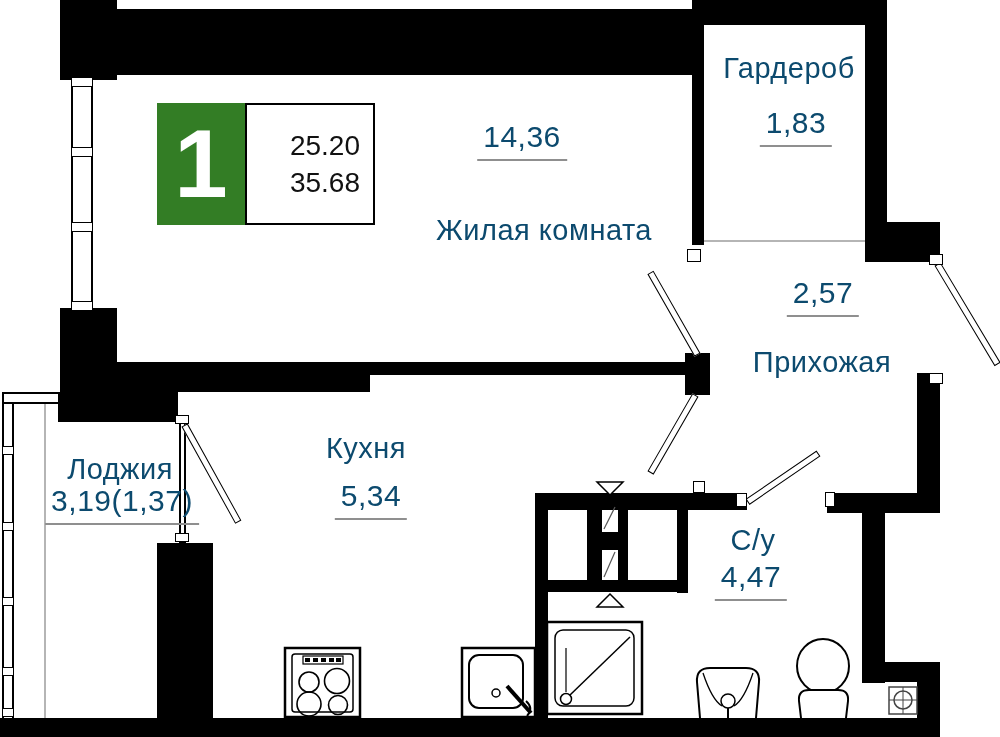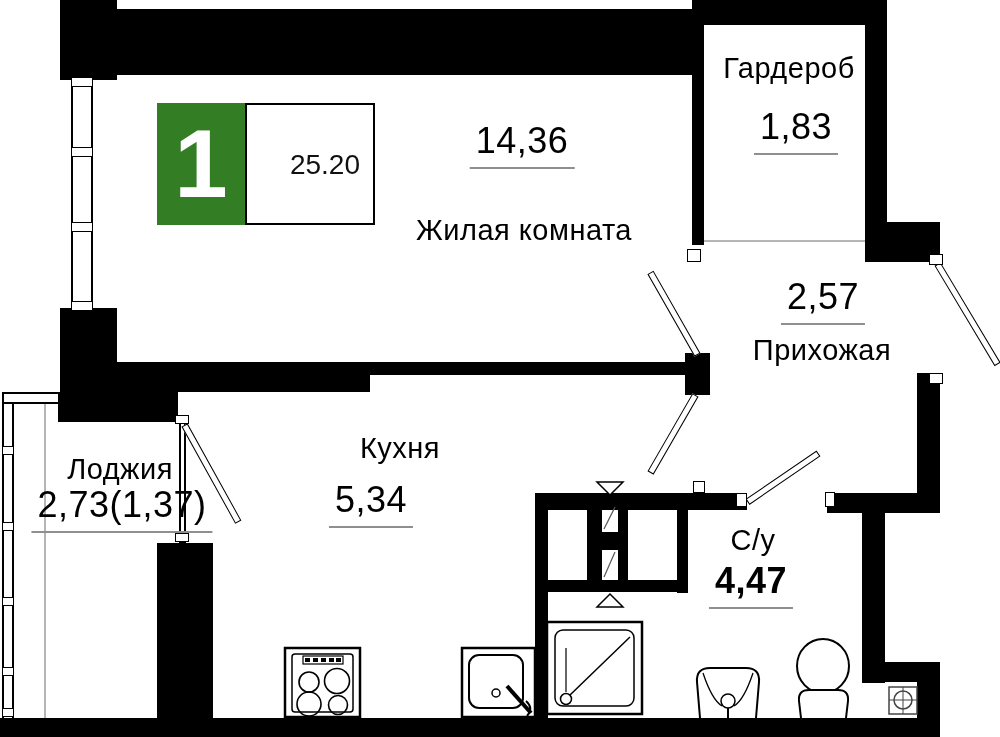--- a/index.html
+++ b/index.html
@@ -14,7 +14,7 @@
   .door{position:absolute;width:7px;background:#fff;border:1.5px solid #000;box-sizing:border-box;}
   .jamb{position:absolute;background:#fff;border:1.5px solid #000;box-sizing:border-box;}
   .lbl{position:absolute;transform:translateX(-50%);white-space:nowrap;
-       font-size:29px;letter-spacing:.5px;color:#000000;}
+       font-size:29px;letter-spacing:.5px;color:#0c4a6e;}
   .num{font-size:36px;}
   .u{border-bottom:2px solid #8f8f8f;padding:0 6px 6px 6px;}
   #badge{position:absolute;left:157px;top:103px;width:218px;height:122px;display:flex;}

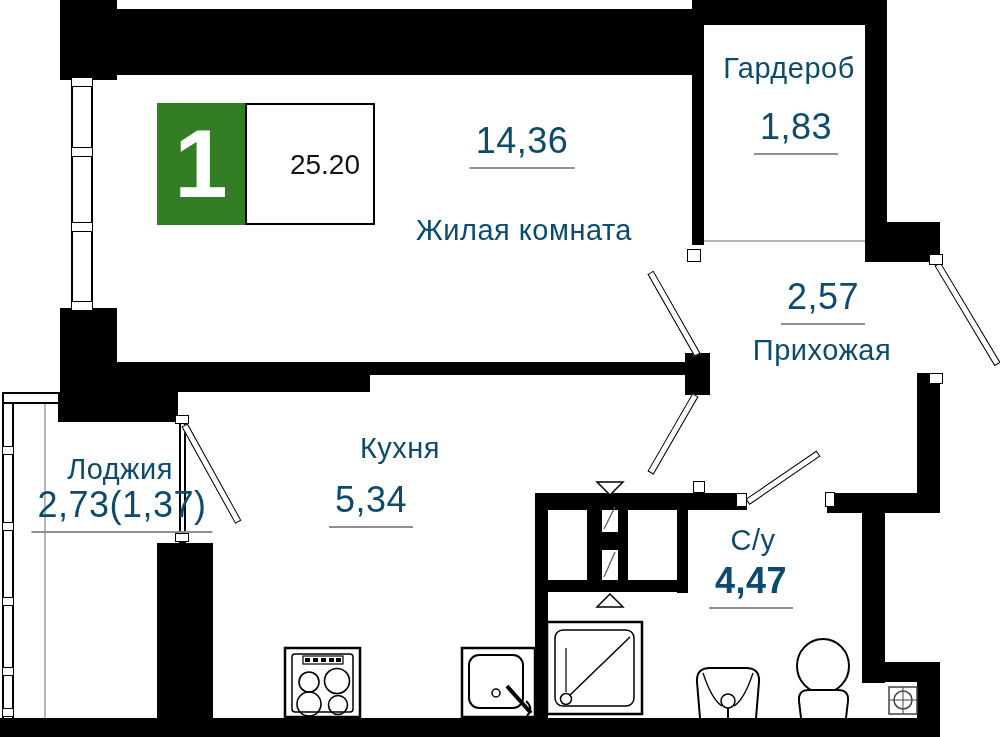--- a/index.html
+++ b/index.html
@@ -15,7 +15,7 @@
   .jamb{position:absolute;background:#fff;border:1.5px solid #000;box-sizing:border-box;}
   .lbl{position:absolute;transform:translateX(-50%);white-space:nowrap;
        font-size:29px;letter-spacing:.5px;color:#0c4a6e;}
-  .num{font-size:36px;}
+  .num{font-size:30px;}
   .u{border-bottom:2px solid #8f8f8f;padding:0 6px 6px 6px;}
   #badge{position:absolute;left:157px;top:103px;width:218px;height:122px;display:flex;}
   #badge .green{width:88px;height:122px;display:flex;align-items:center;justify-content:center;

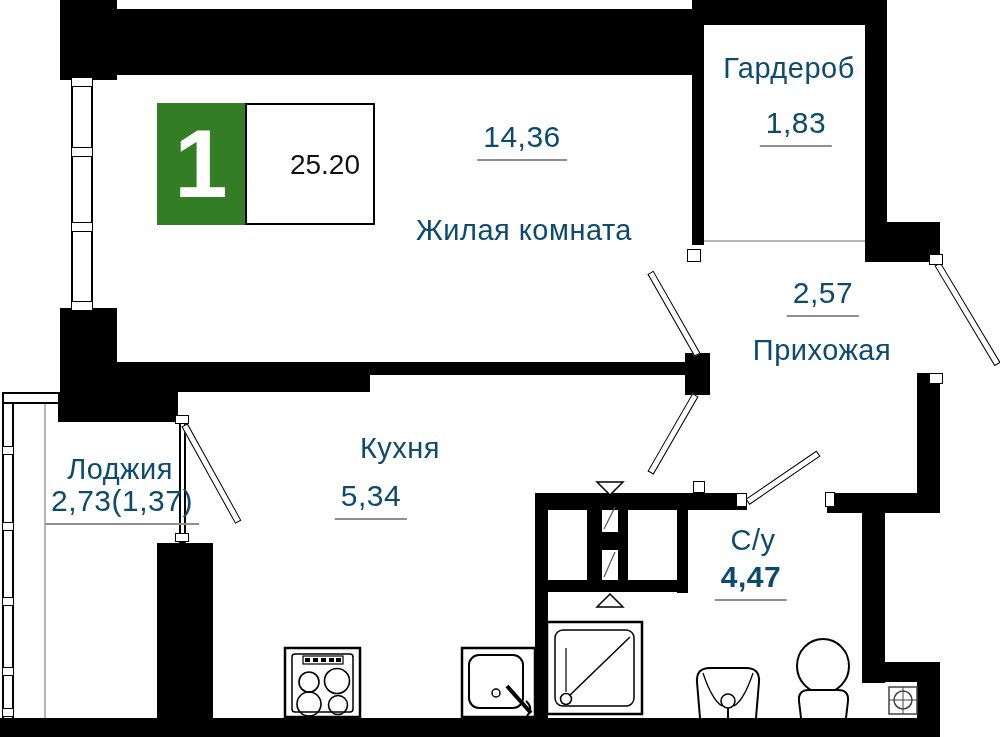--- a/index.html
+++ b/index.html
@@ -153,6 +153,7 @@
     <div class="green" style="background: rgb(51, 125, 37);">1</div>
     <div class="nums">
       <div>25.20</div>
+      <div>35.68</div>
     </div>
   </div>
 

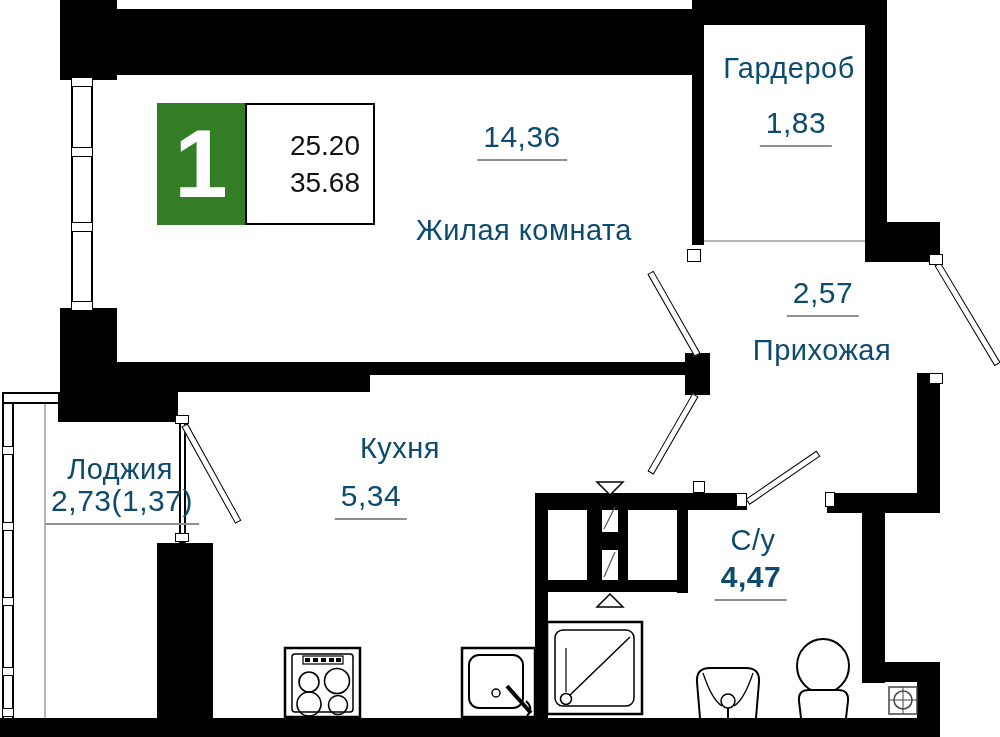--- a/index.html
+++ b/index.html
@@ -158,7 +158,7 @@
   </div>
 
   <div class="lbl num" style="left:522px;top:120px;"><span class="u">14,36</span></div>
-  <div class="lbl" style="left:524px;top:214px;">Жилая комната</div>
+  <div class="lbl" style="left:544px;top:214px;">Жилая комната</div>
 
   <div class="lbl" style="left:789px;top:52px;">Гардероб</div>
   <div class="lbl num" style="left:796px;top:106px;"><span class="u">1,83</span></div>

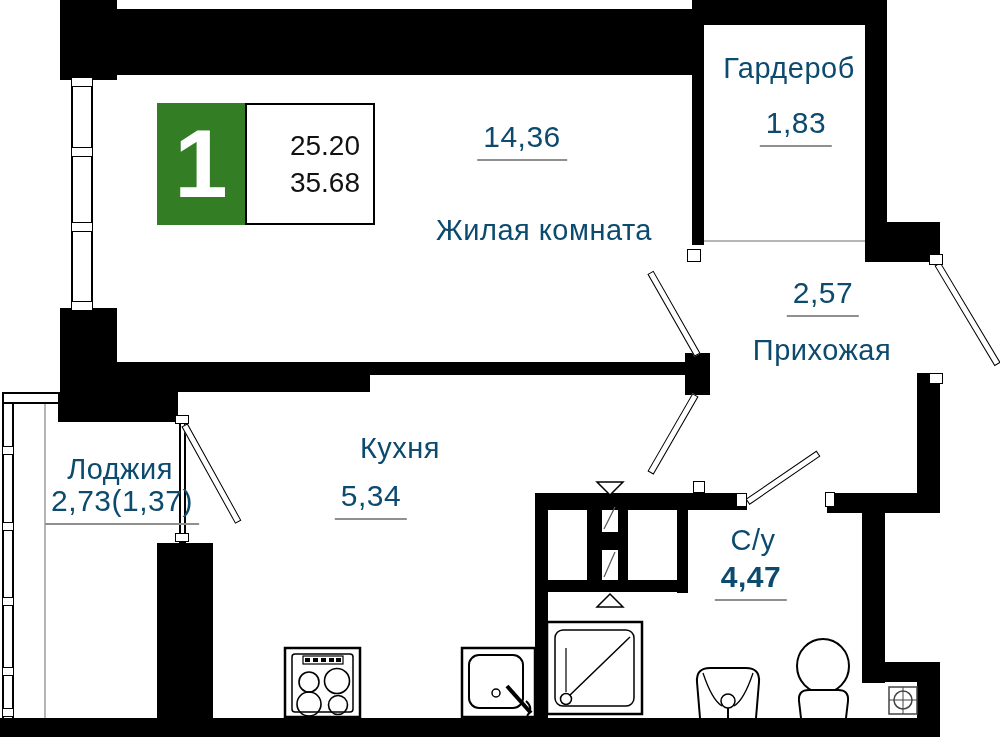--- a/index.html
+++ b/index.html
@@ -164,7 +164,7 @@
   <div class="lbl num" style="left:796px;top:106px;"><span class="u">1,83</span></div>
 
   <div class="lbl num" style="left:823px;top:276px;"><span class="u">2,57</span></div>
-  <div class="lbl" style="left:822px;top:334px;">Прихожая</div>
+  <div class="lbl" style="left:822px;top:346px;">Прихожая</div>
 
   <div class="lbl" style="left:366px;top:432px;margin-left:34px;">Кухня</div>
   <div class="lbl num" style="left:371px;top:479px;"><span class="u">5,34</span></div>

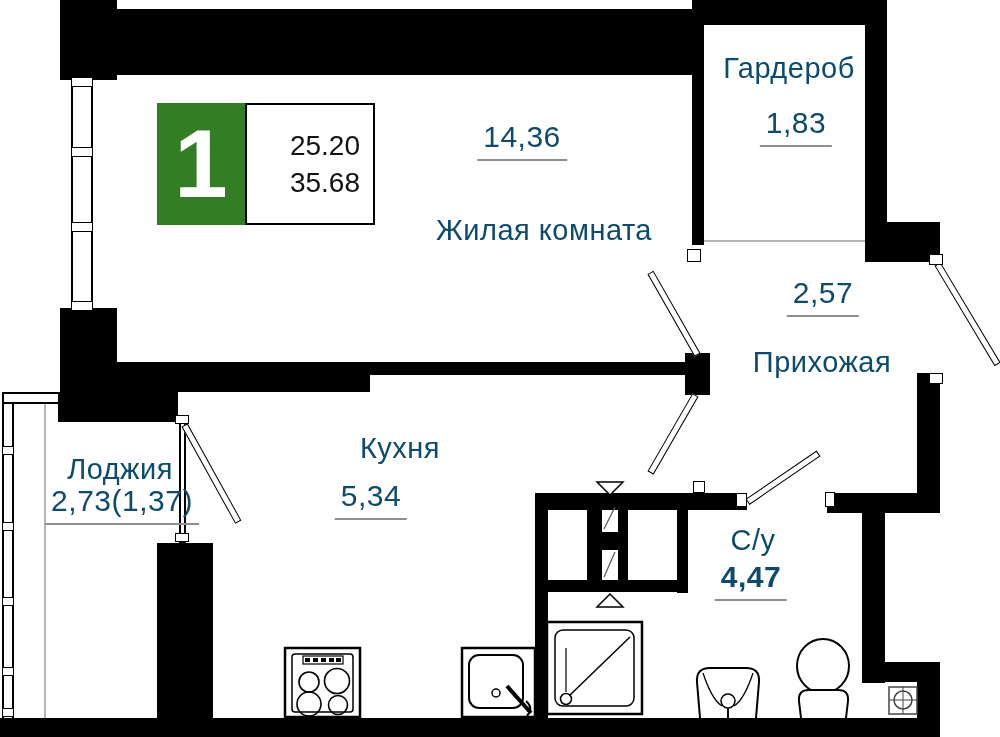--- a/index.html
+++ b/index.html
@@ -166,7 +166,7 @@
   <div class="lbl num" style="left:823px;top:276px;"><span class="u">2,57</span></div>
   <div class="lbl" style="left:822px;top:346px;">Прихожая</div>
 
-  <div class="lbl" style="left:366px;top:432px;margin-left:34px;">Кухня</div>
+  <div class="lbl" style="left:366px;top:432px;">Кухня</div>
   <div class="lbl num" style="left:371px;top:479px;"><span class="u">5,34</span></div>
 
   <div class="lbl" style="left:120px;top:453px;">Лоджия</div>

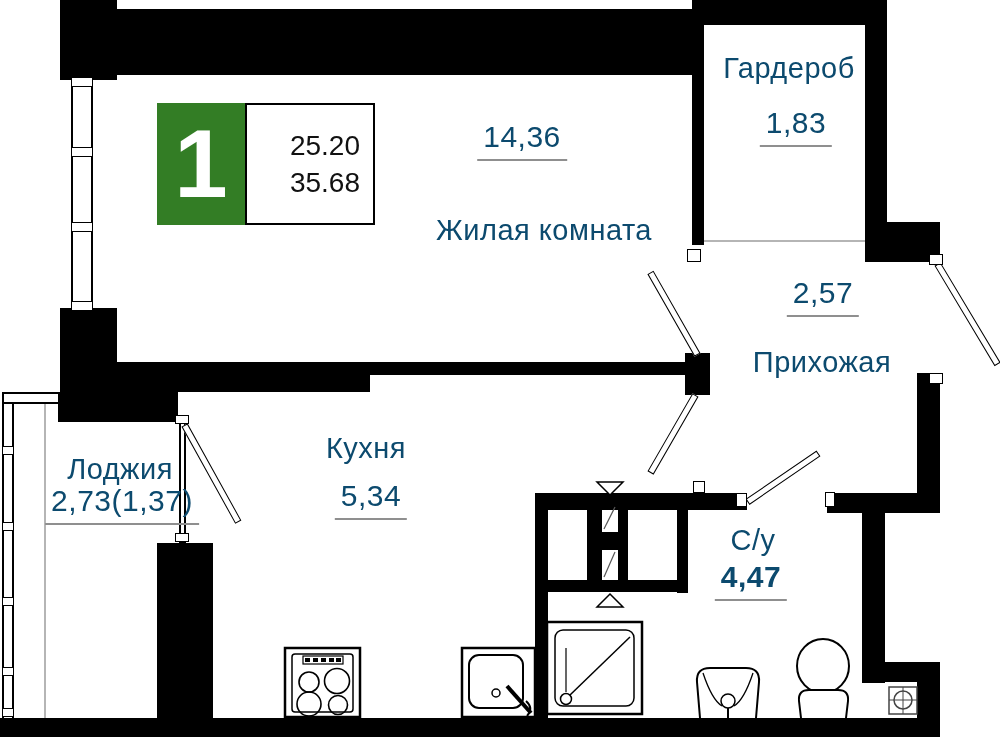--- a/index.html
+++ b/index.html
@@ -170,7 +170,7 @@
   <div class="lbl num" style="left:371px;top:479px;"><span class="u">5,34</span></div>
 
   <div class="lbl" style="left:120px;top:453px;">Лоджия</div>
-  <div class="lbl num" style="left:122px;top:484px;"><span class="u">2,73(1,37)</span></div>
+  <div class="lbl num" style="left:122px;top:484px;"><span class="u">3,19(1,37)</span></div>
 
   <div class="lbl" style="left:753px;top:524px;">С/у</div>
   <div class="lbl num" style="left:751px;top:560px;font-weight:bold;"><span class="u">4,47</span></div>

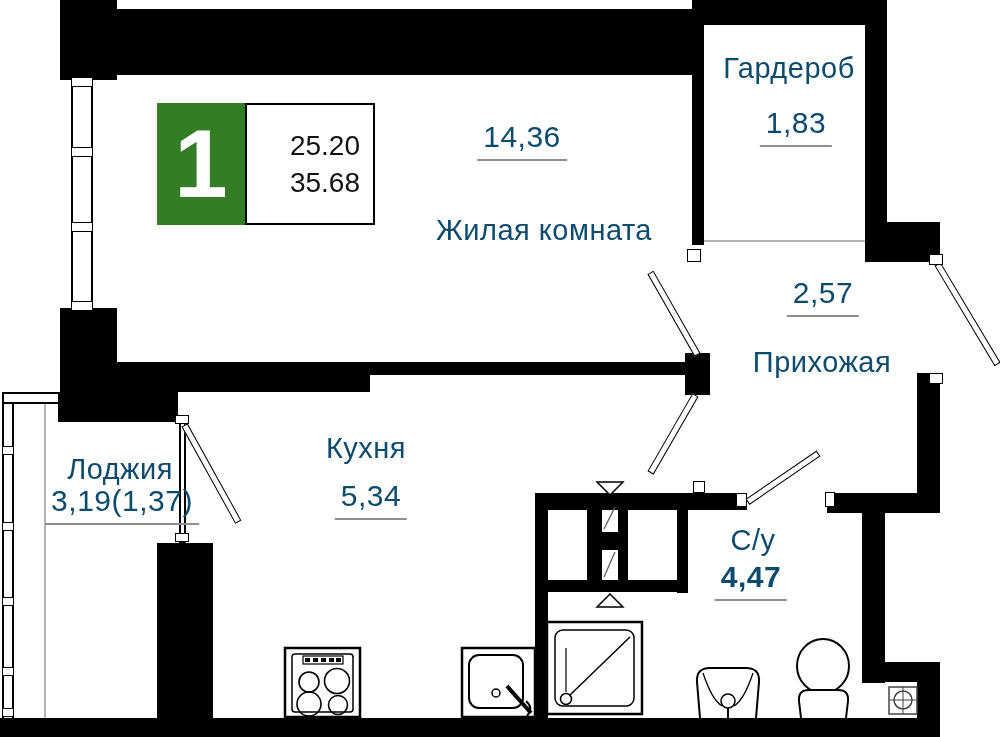--- a/index.html
+++ b/index.html
@@ -173,7 +173,7 @@
   <div class="lbl num" style="left:122px;top:484px;"><span class="u">3,19(1,37)</span></div>
 
   <div class="lbl" style="left:753px;top:524px;">С/у</div>
-  <div class="lbl num" style="left:751px;top:560px;font-weight:bold;"><span class="u">4,47</span></div>
+  <div class="lbl num" style="left:751px;top:560px;"><span class="u">4,47</span></div>
 
 </div>
 

